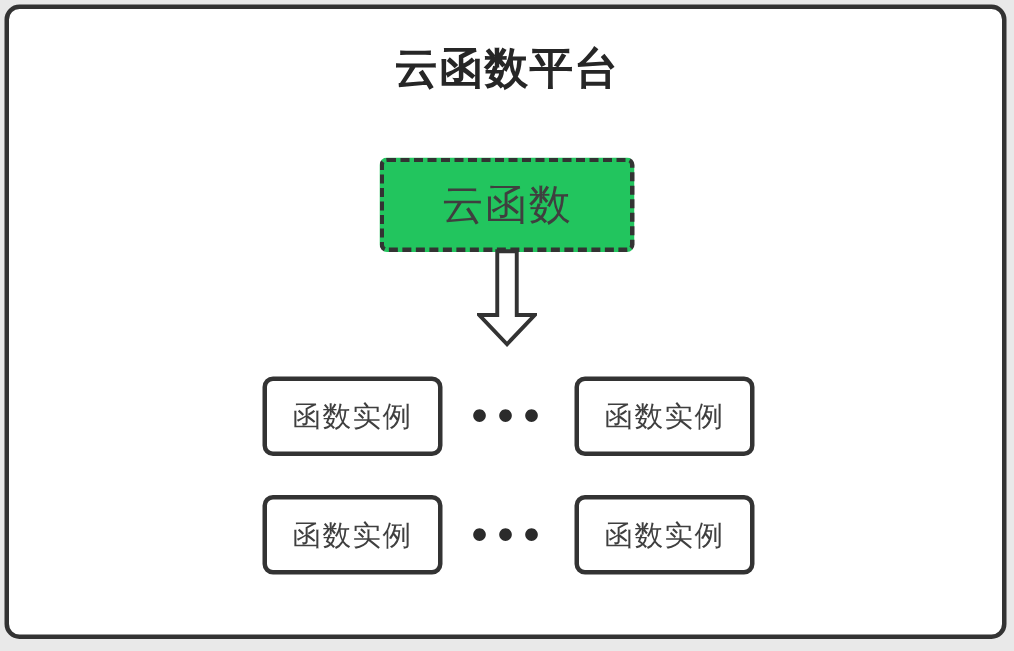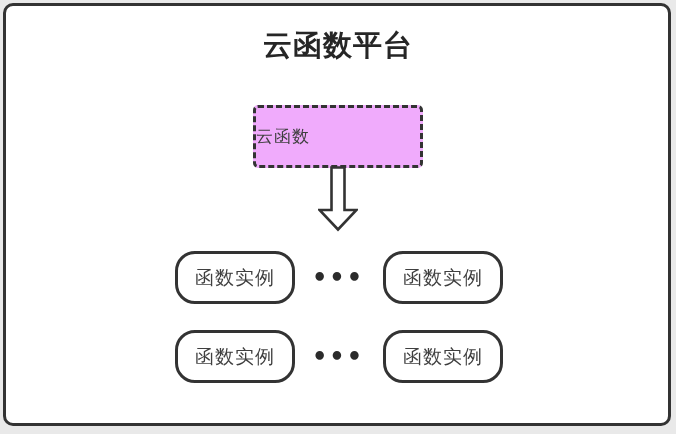--- a/index.html
+++ b/index.html
@@ -38,9 +38,9 @@
     width: 170px; height: 63px;
     border: 3px dashed #333333;
     border-radius: 5px;
-    background: #f0abfc;
-    display: flex; align-items: center; 
-    font-size: 17px;
+    background: #22c55e;
+    display: flex; align-items: center; justify-content: center;
+    font-size: 28px;
     color: #3f3f3f;
     letter-spacing: 1px;
   }

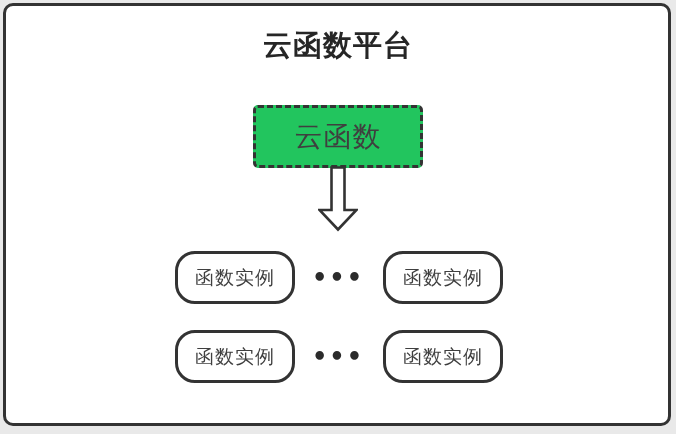--- a/index.html
+++ b/index.html
@@ -54,7 +54,7 @@
     position: absolute;
     width: 120px; height: 53px;
     border: 3px solid #333333;
-    border-radius: 20px;
+    border-radius: 7px;
     background: #ffffff;
     display: flex; align-items: center; justify-content: center;
     font-size: 19px;

